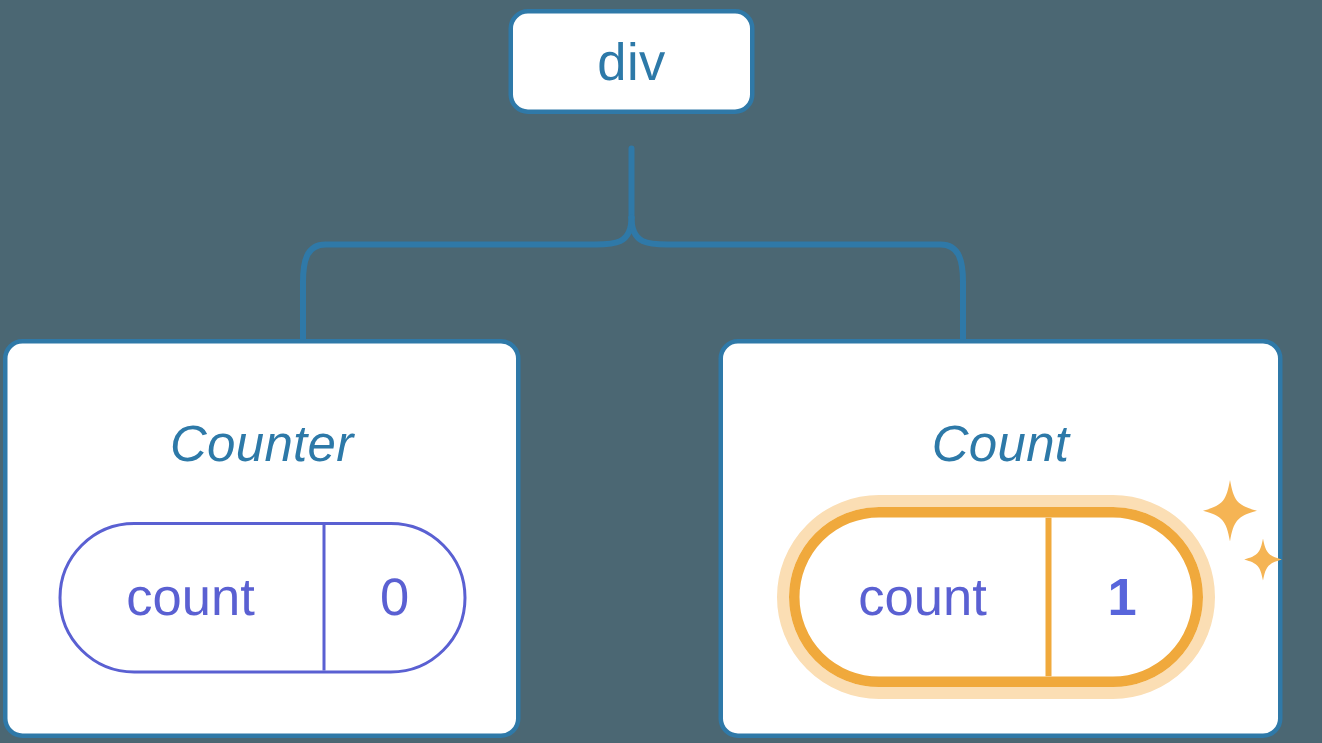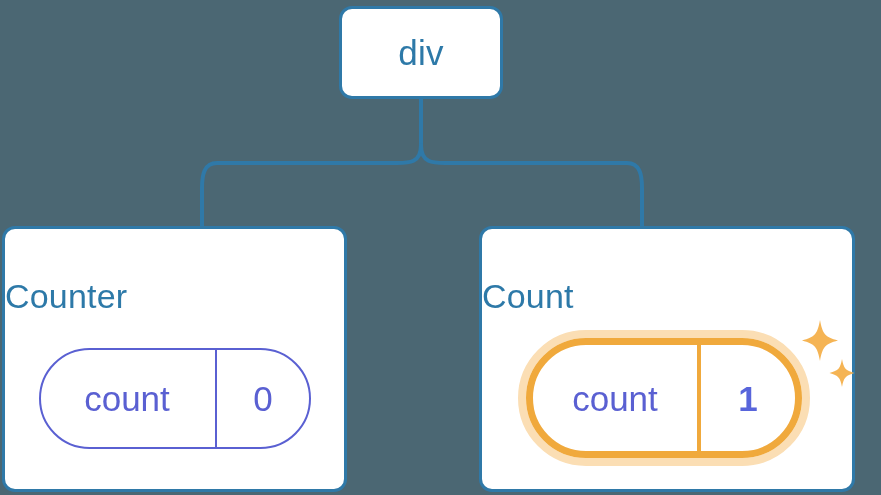--- a/index.html
+++ b/index.html
@@ -35,7 +35,7 @@
     left: 339px;
     top: 6px;
     width: 164px;
-    height: 93px;
+    height: 70px;
     box-sizing: border-box;
     background: #ffffff;
     border: 3px solid #2f79a8;

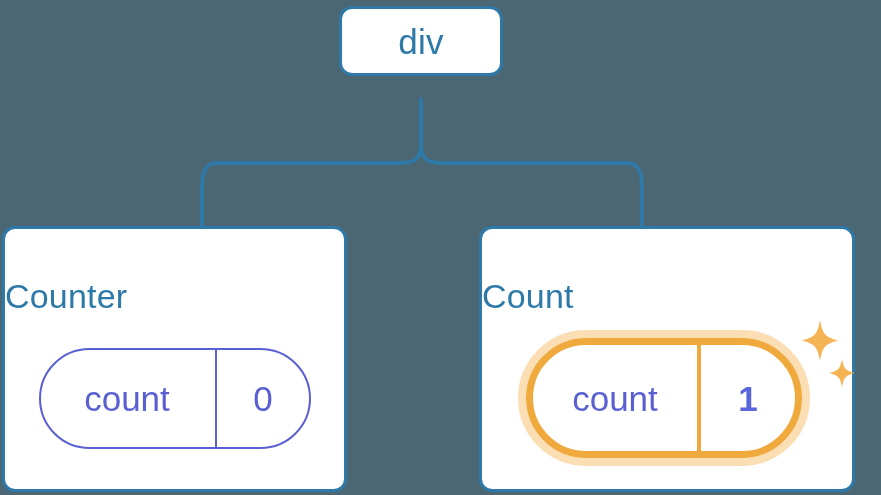--- a/index.html
+++ b/index.html
@@ -69,11 +69,12 @@
     left: 0;
     right: 0;
     top: 50px;
-    text-align: left;
+    text-align: center;
     font-size: 34px;
     color: #2d79a8;
     letter-spacing: 0.2px;
     line-height: 1;
+    font-style: italic;
   }
 
   

